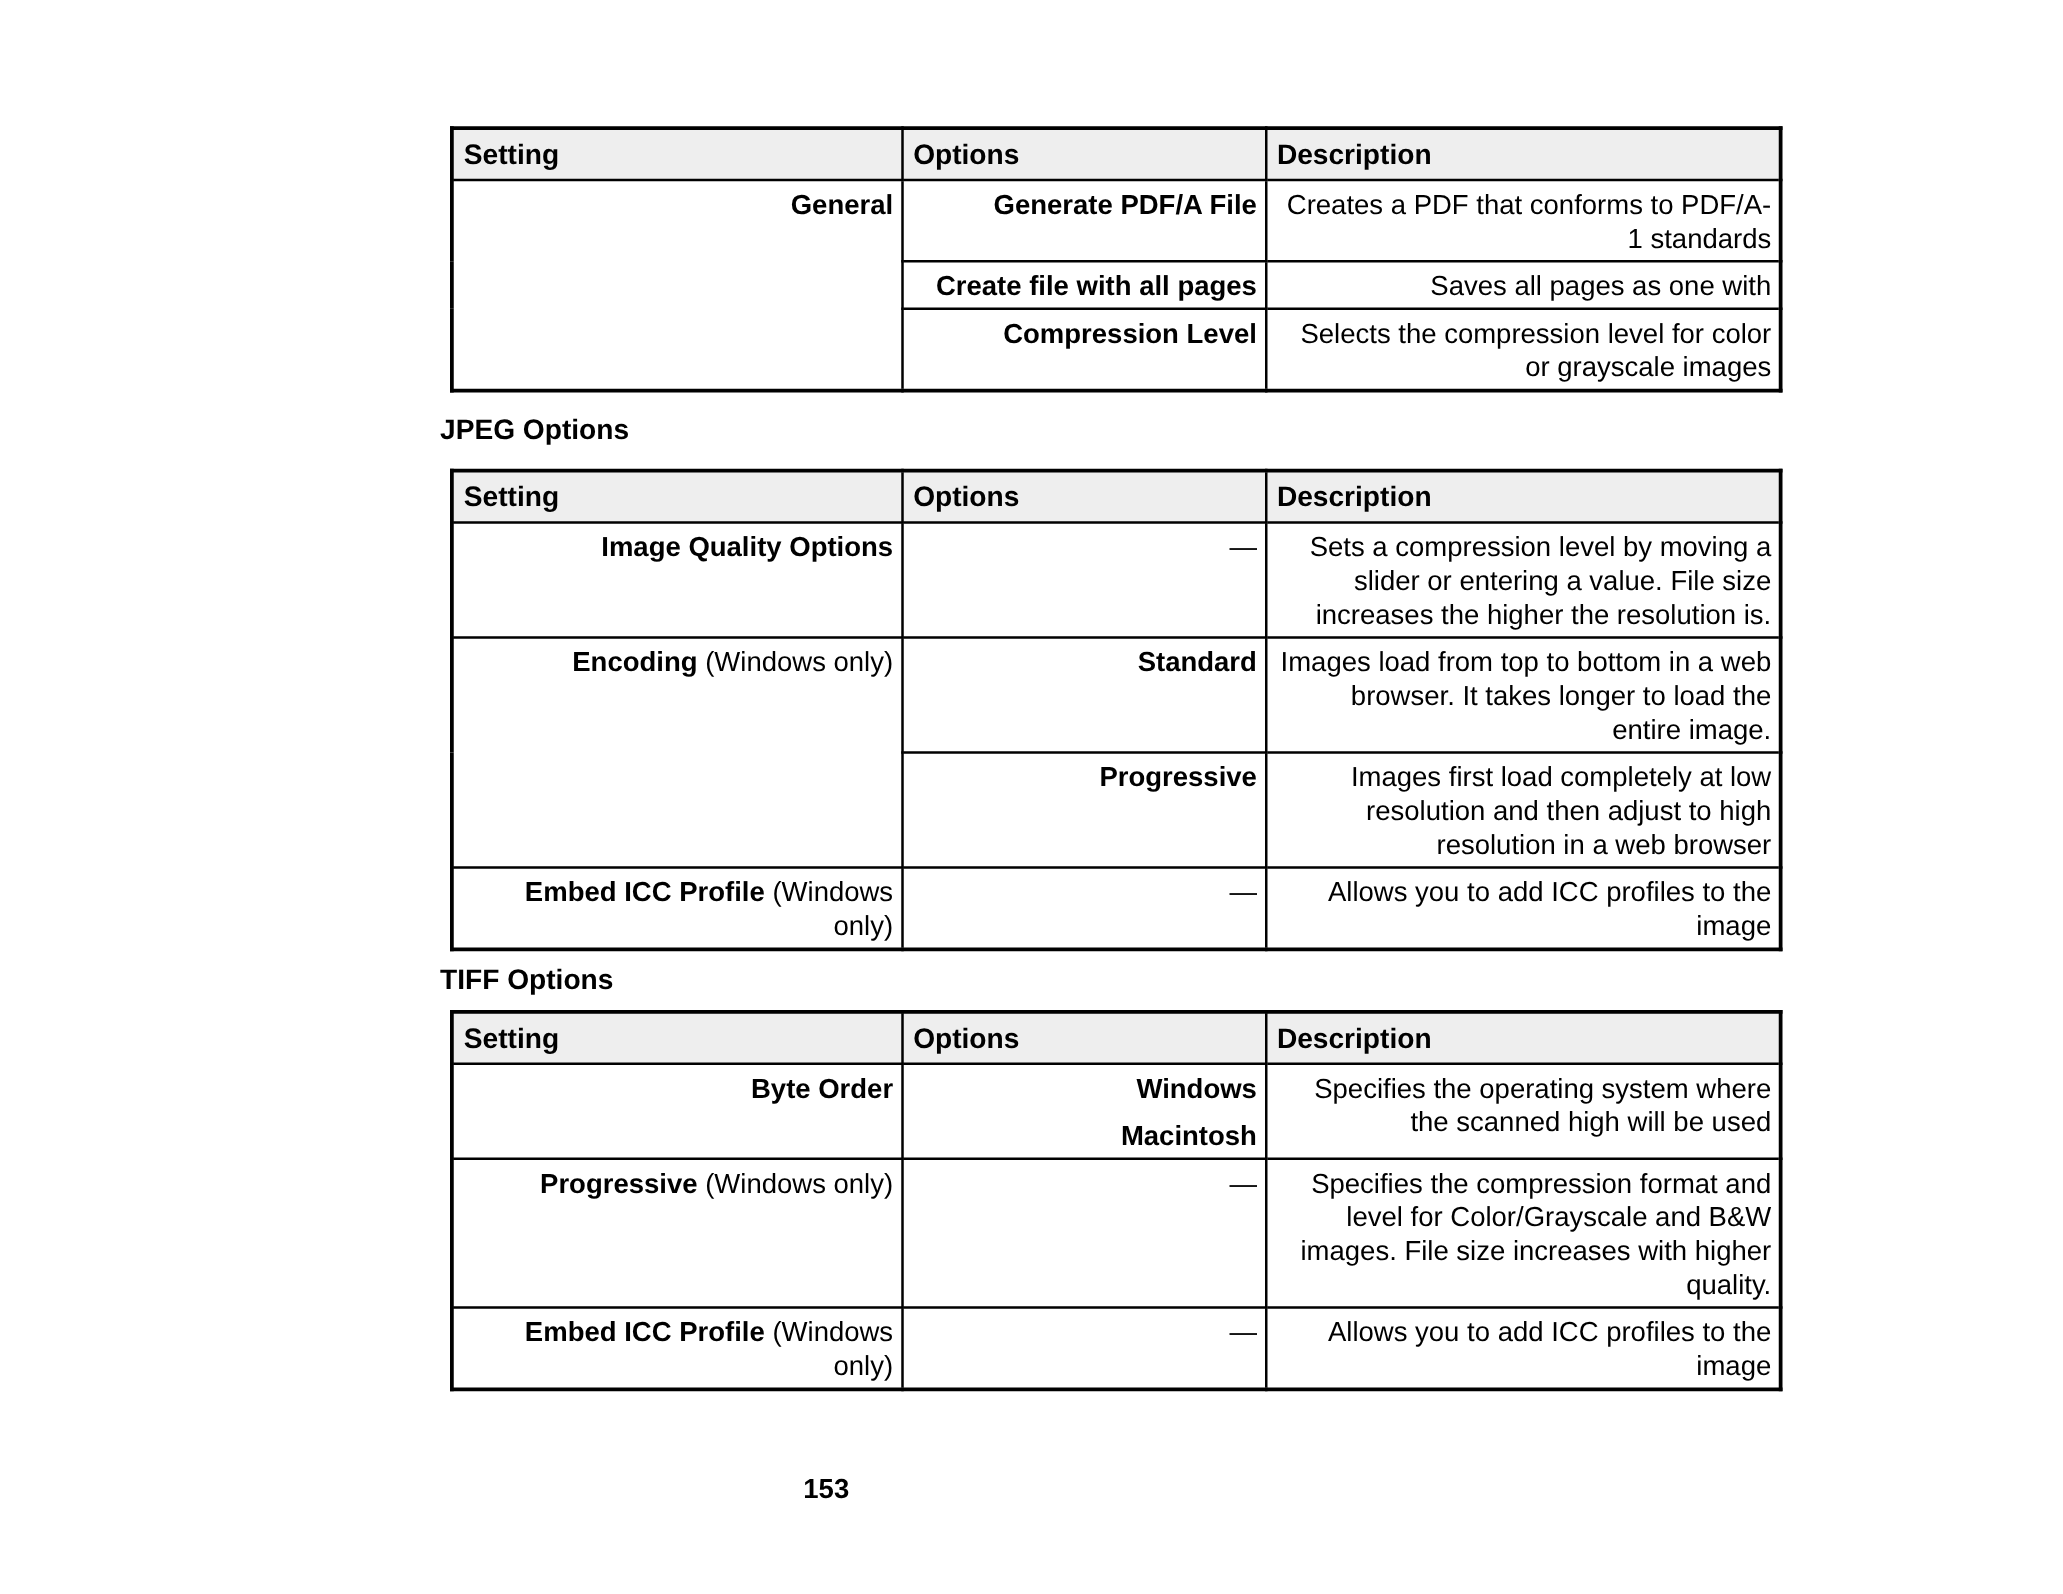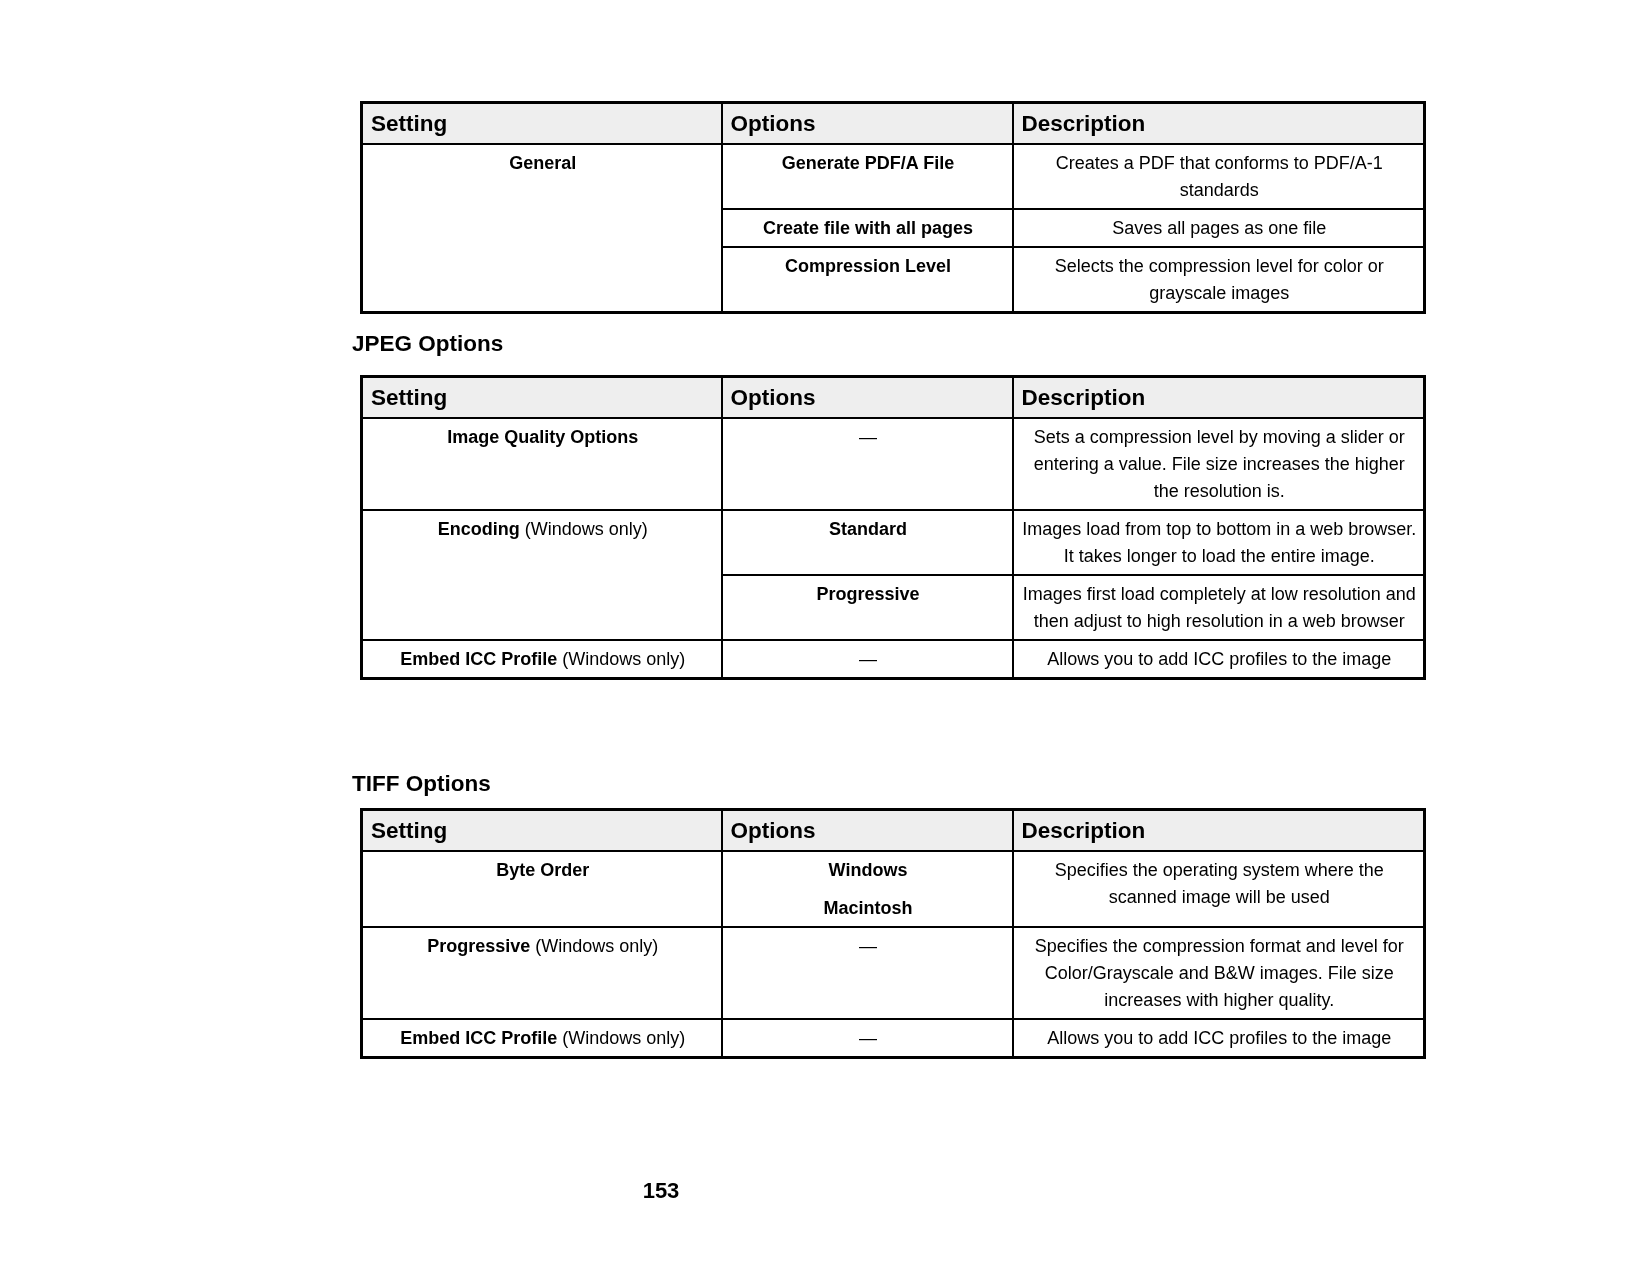--- a/index.html
+++ b/index.html
@@ -36,8 +36,8 @@
     padding:6px 8px 6px 8px;
   }
   table.opts td{
-    vertical-align:top;text-align:center;
-    font-size:18px;line-height:27px;font-weight:normal;
+    vertical-align:top;text-align:right;
+    font-size:22px;line-height:27px;font-weight:normal;
     padding:5px 6px 4px 8px;
   }
   td.setting-cell{padding-right:8px;}

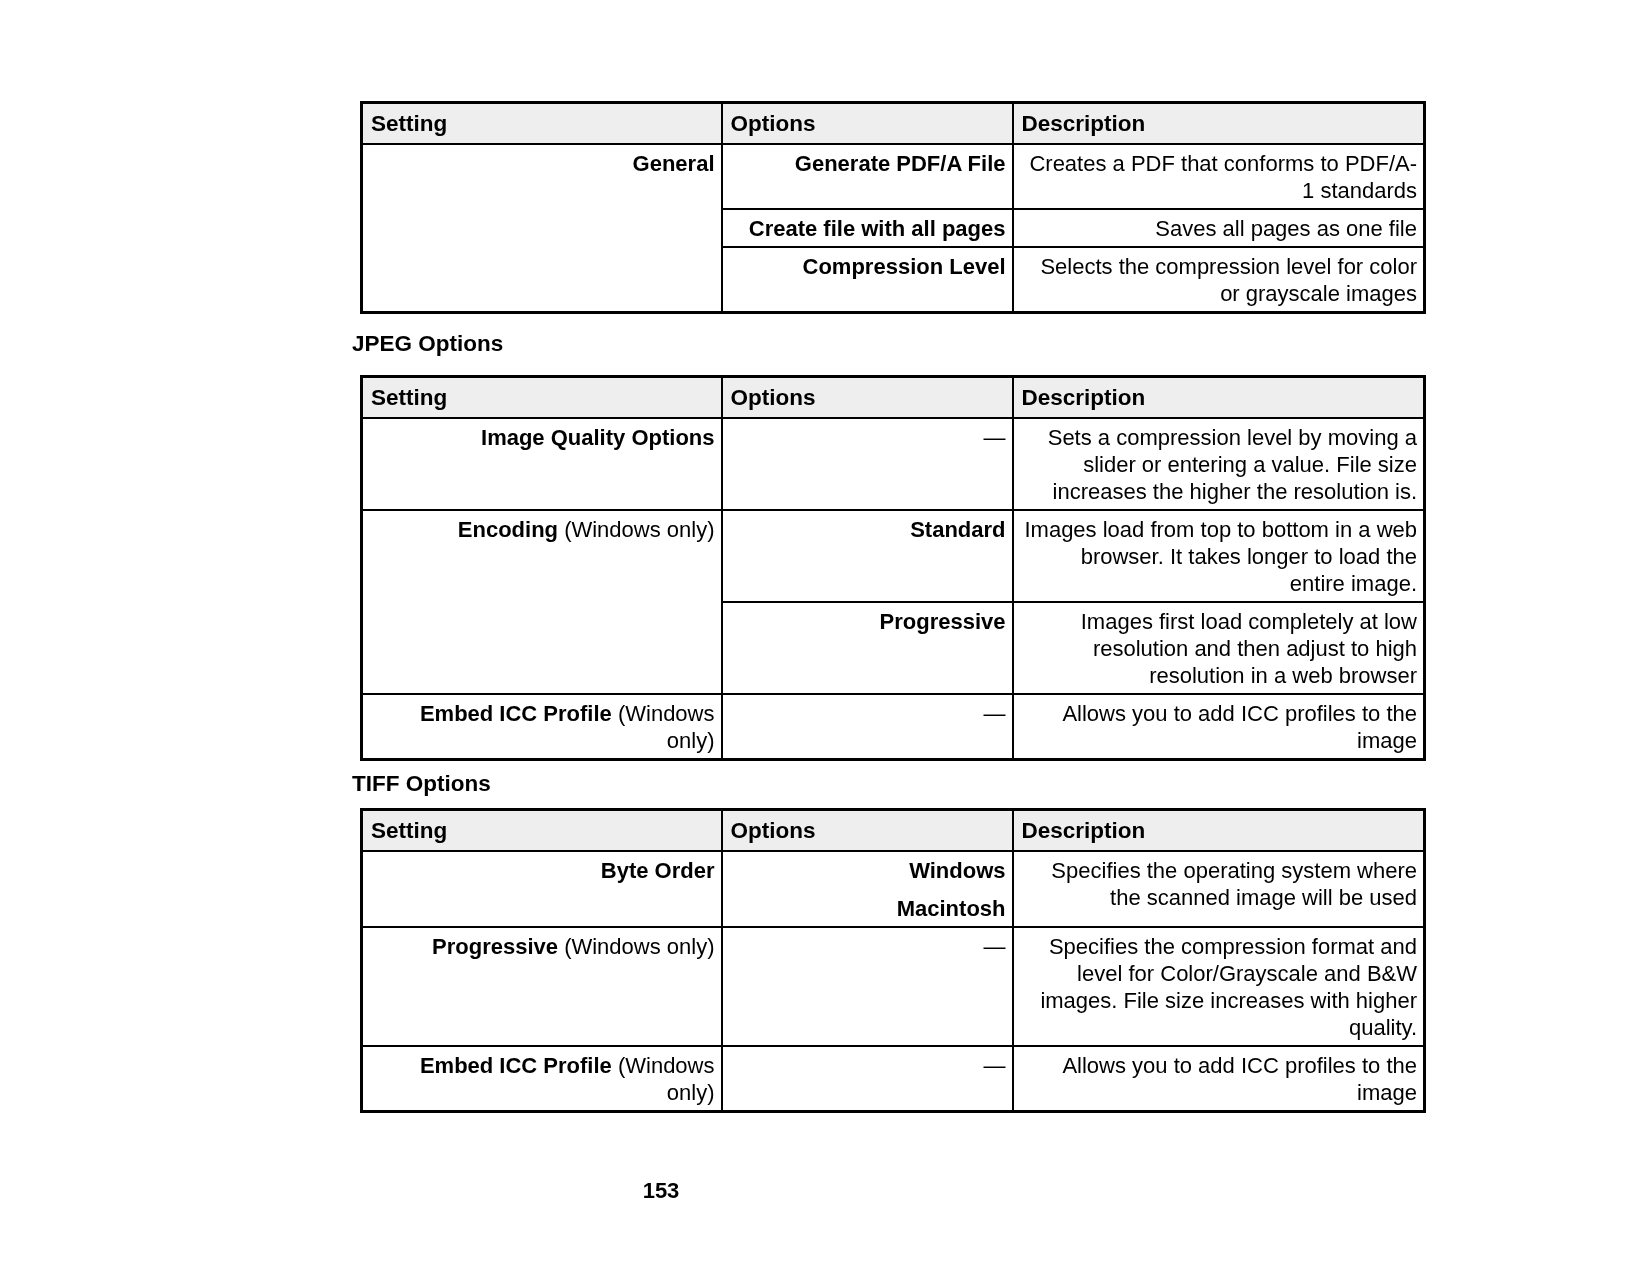--- a/index.html
+++ b/index.html
@@ -91,7 +91,7 @@
           <td class="options-cell">
             <div class="opt-item">Create file with all pages</div>
           </td>
-          <td class="description-cell">Saves all pages as one file</td>
+          <td class="description-cell">Saves all pages as one with</td>
         </tr>
         <tr>
           <td class="options-cell">

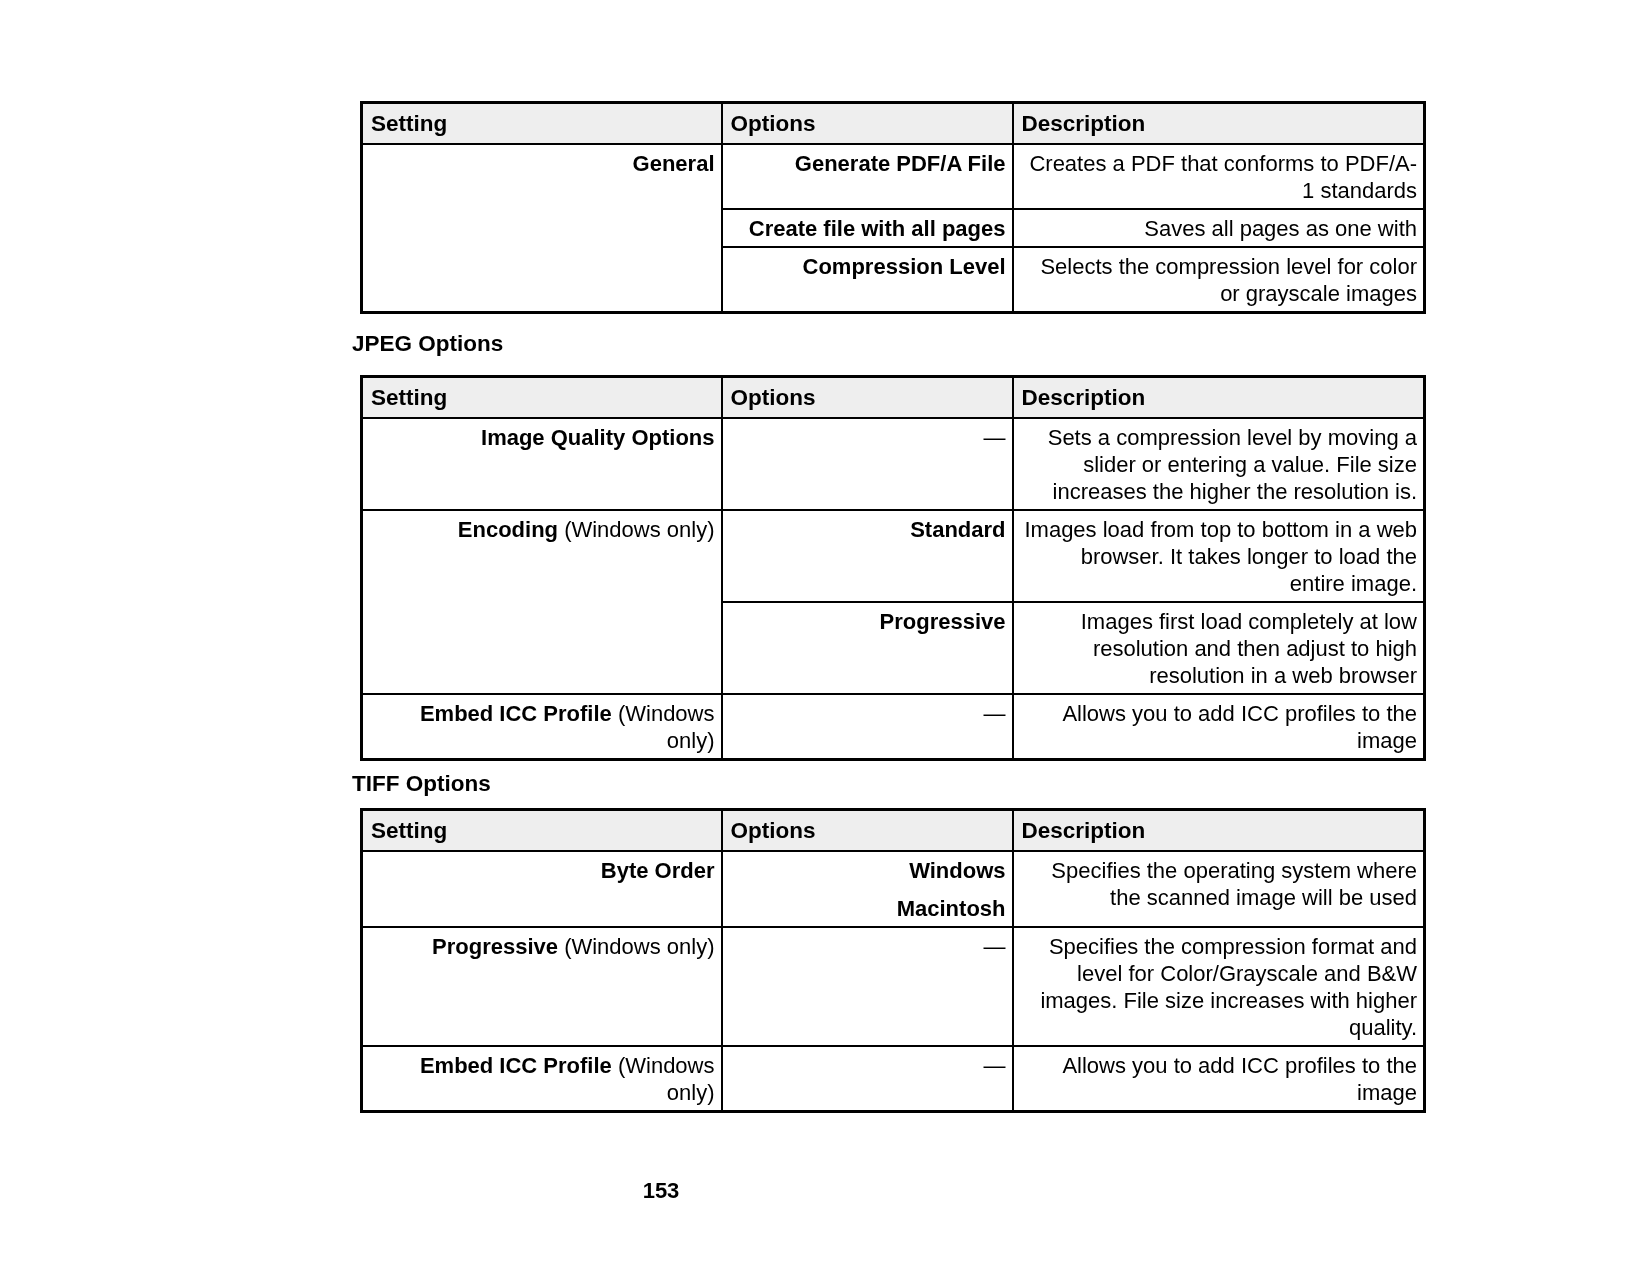--- a/index.html
+++ b/index.html
@@ -170,7 +170,7 @@
             <div class="opt-item">Windows</div>
             <div class="opt-item">Macintosh</div>
           </td>
-          <td class="description-cell">Specifies the operating system where the scanned image will be used</td>
+          <td class="description-cell">Specifies the operating system where the scanned high will be used</td>
         </tr>
         <tr>
           <td class="setting-cell" rowspan="1"><strong class="setting-label">Progressive</strong><span> (Windows only)</span></td>

